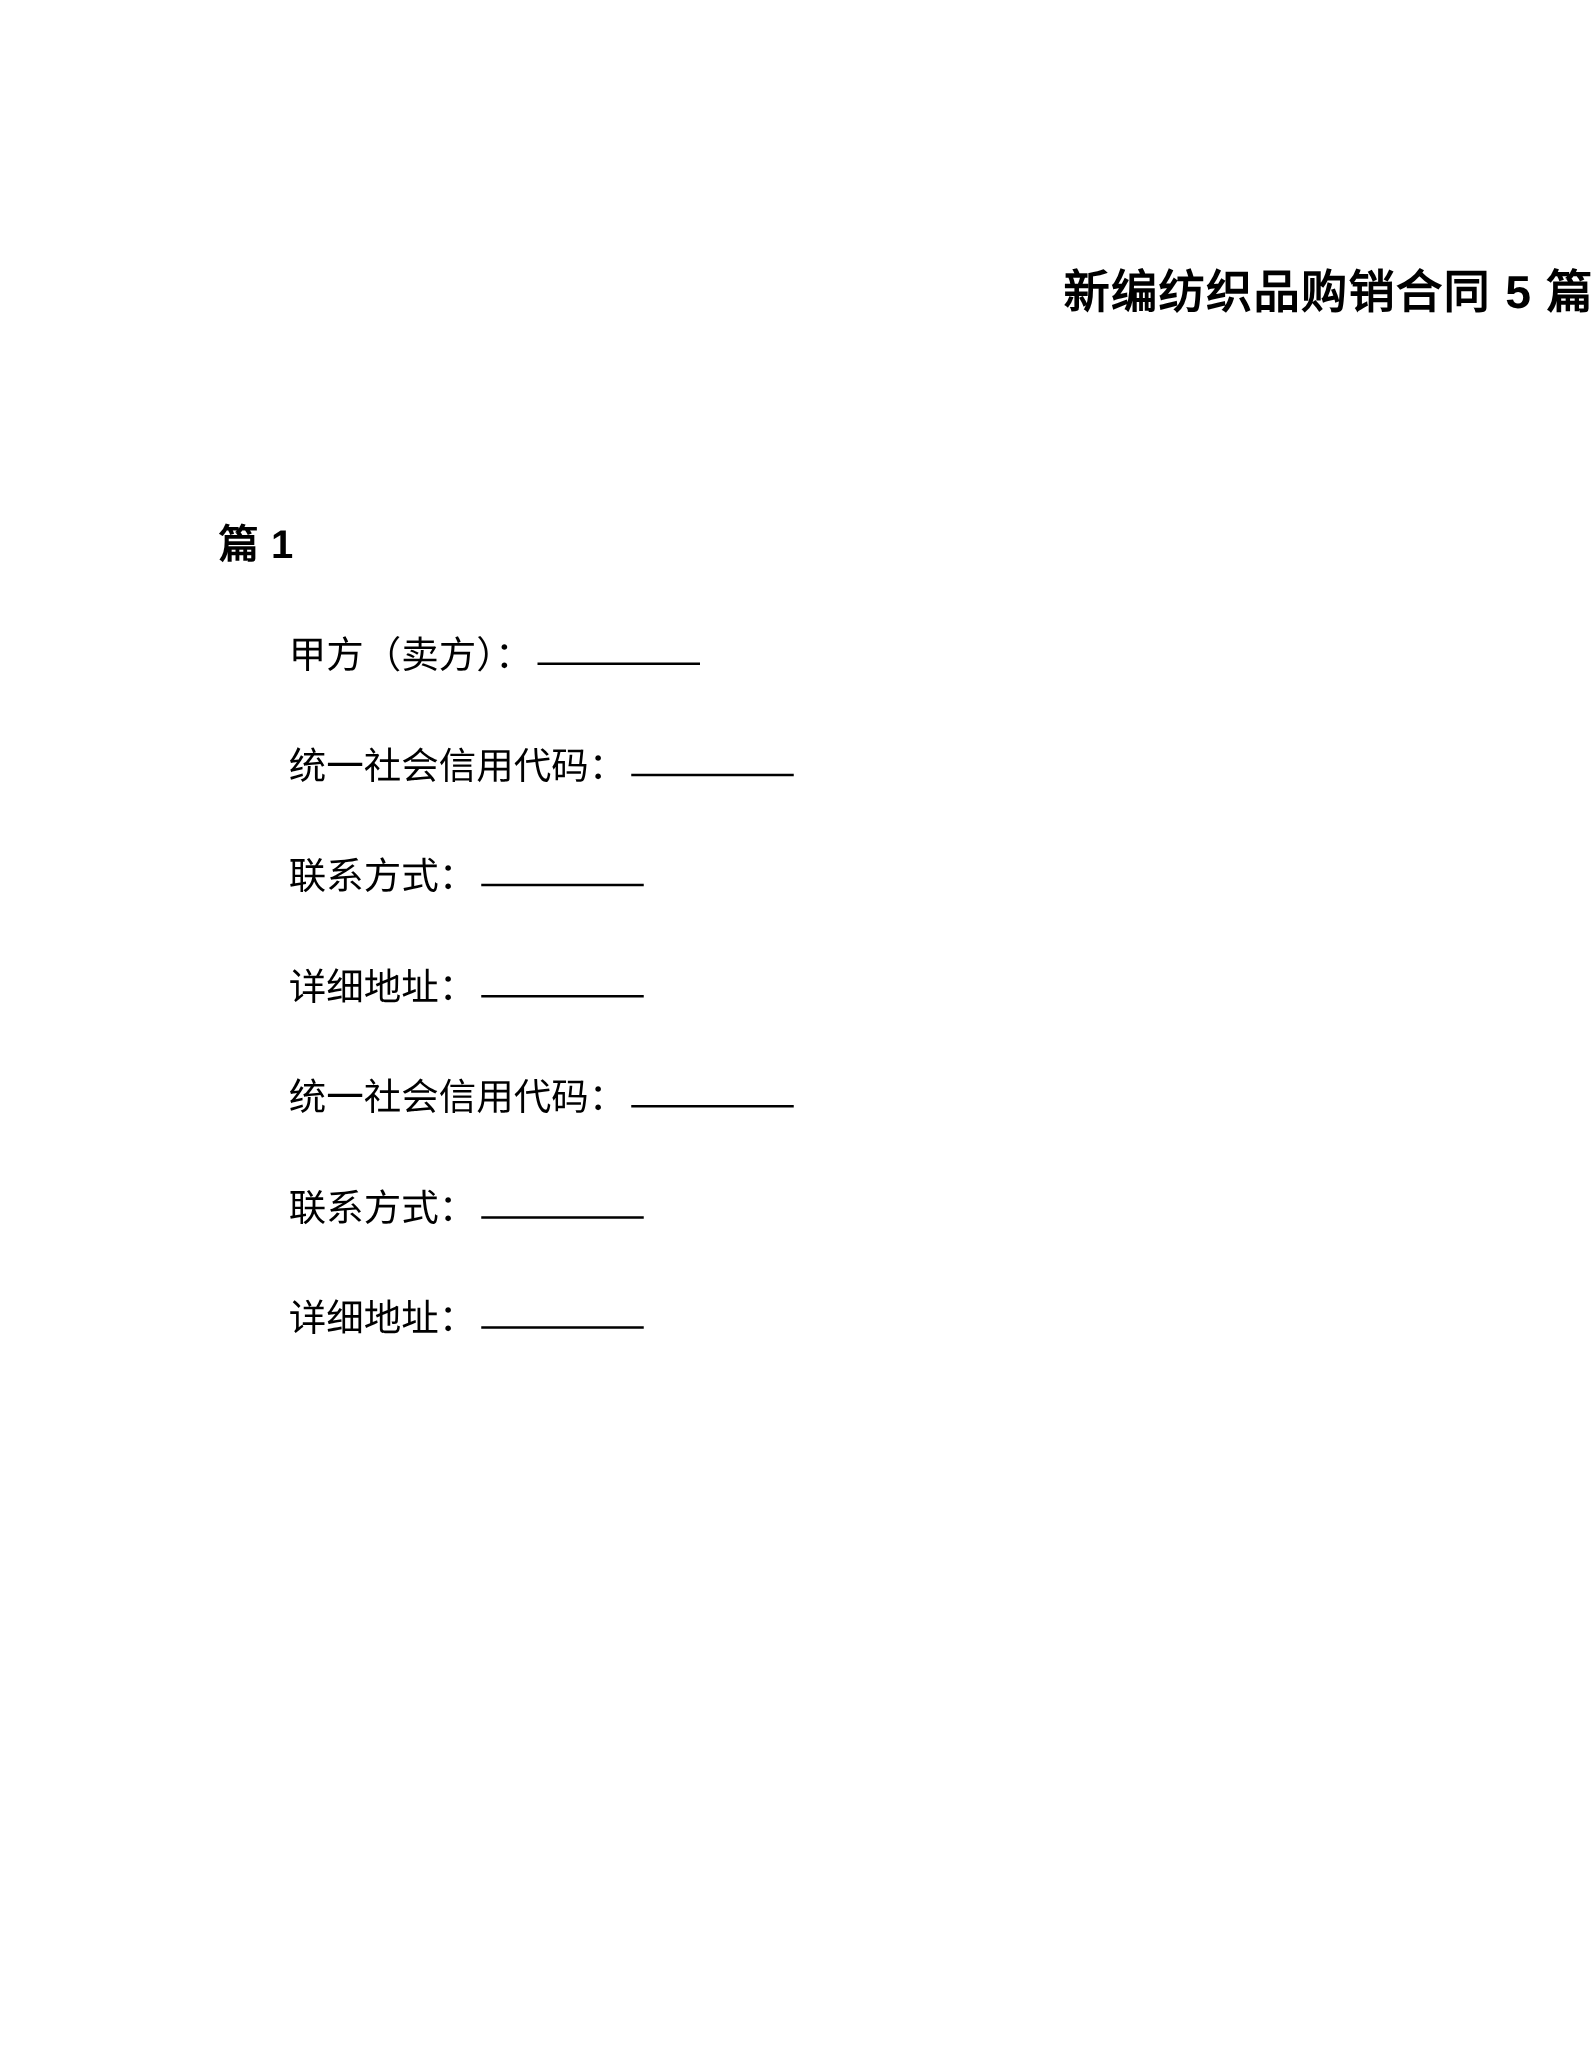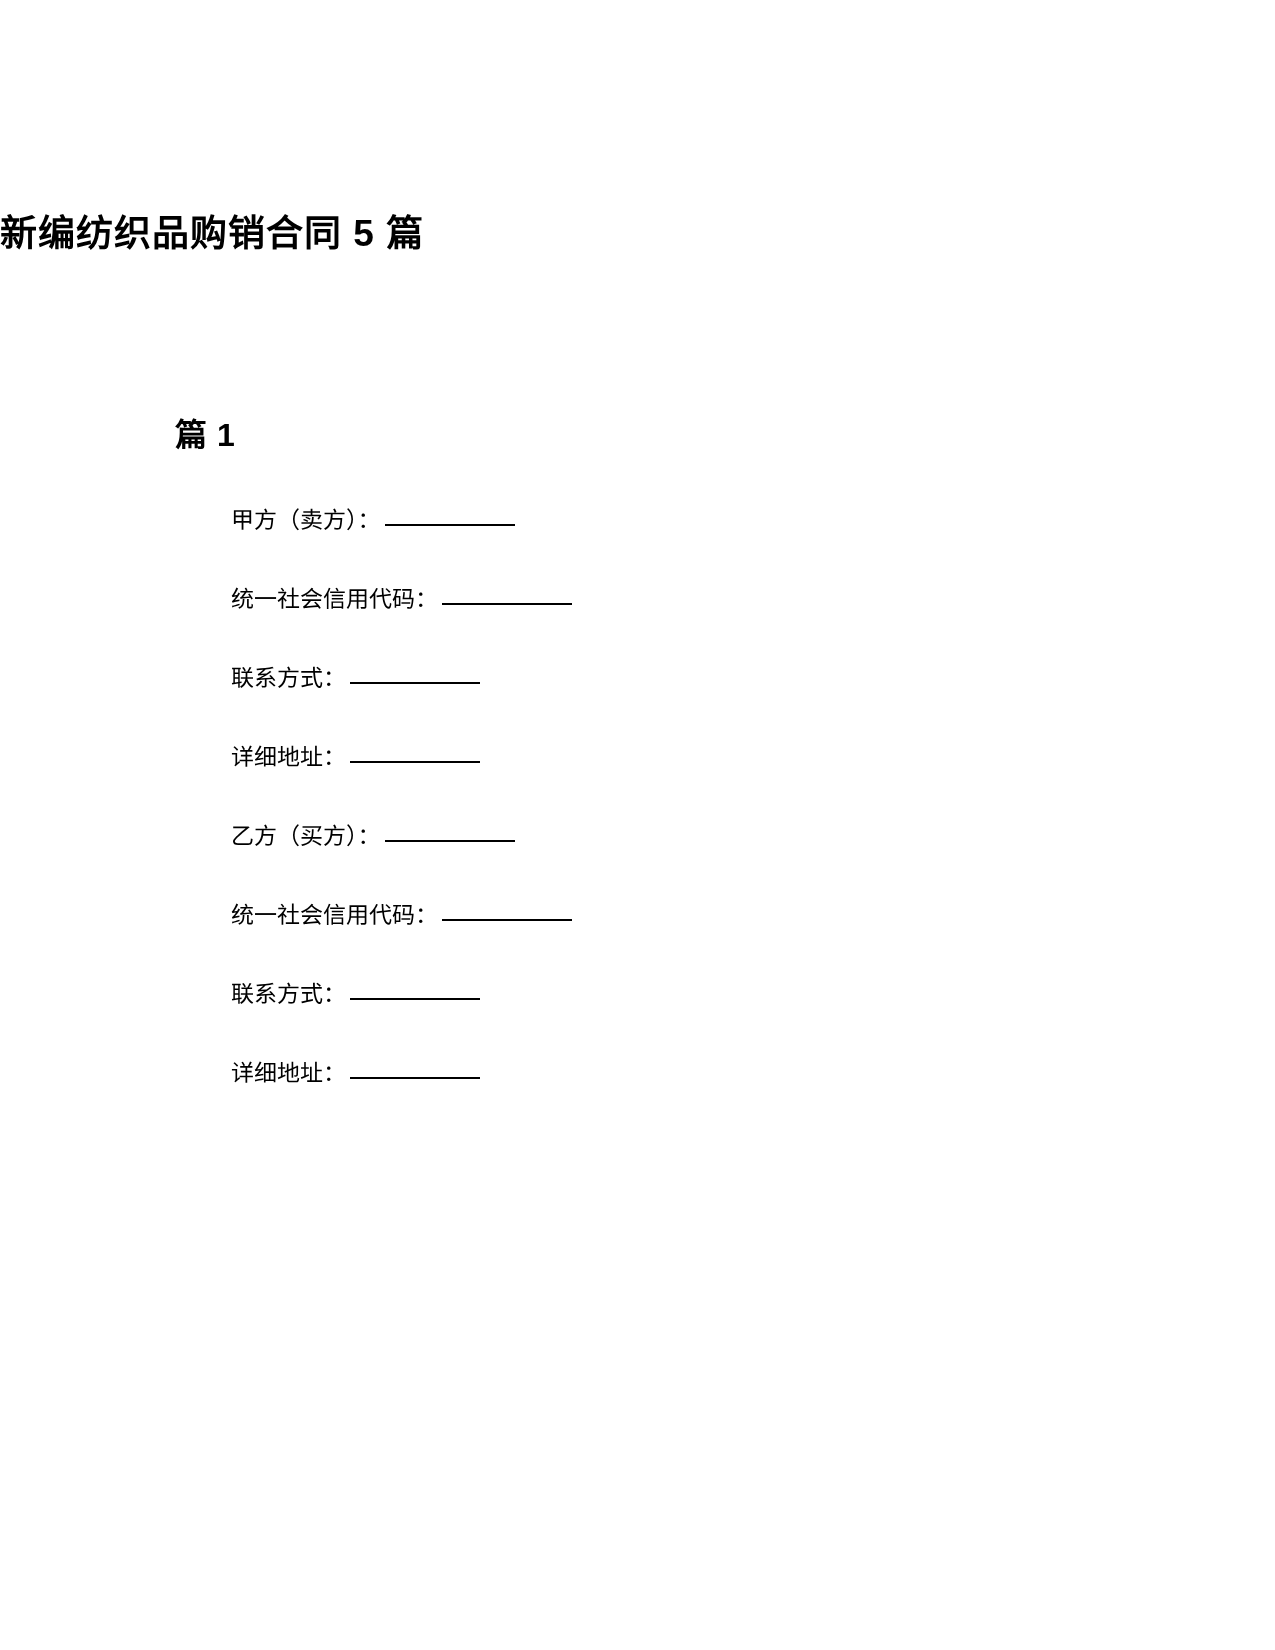--- a/index.html
+++ b/index.html
@@ -22,7 +22,7 @@
     top: 185px;
     left: 0;
     width: 1275px;
-    text-align: left;
+    text-align: right;
     font-size: 37px;
     font-weight: bold;
     letter-spacing: 1px;

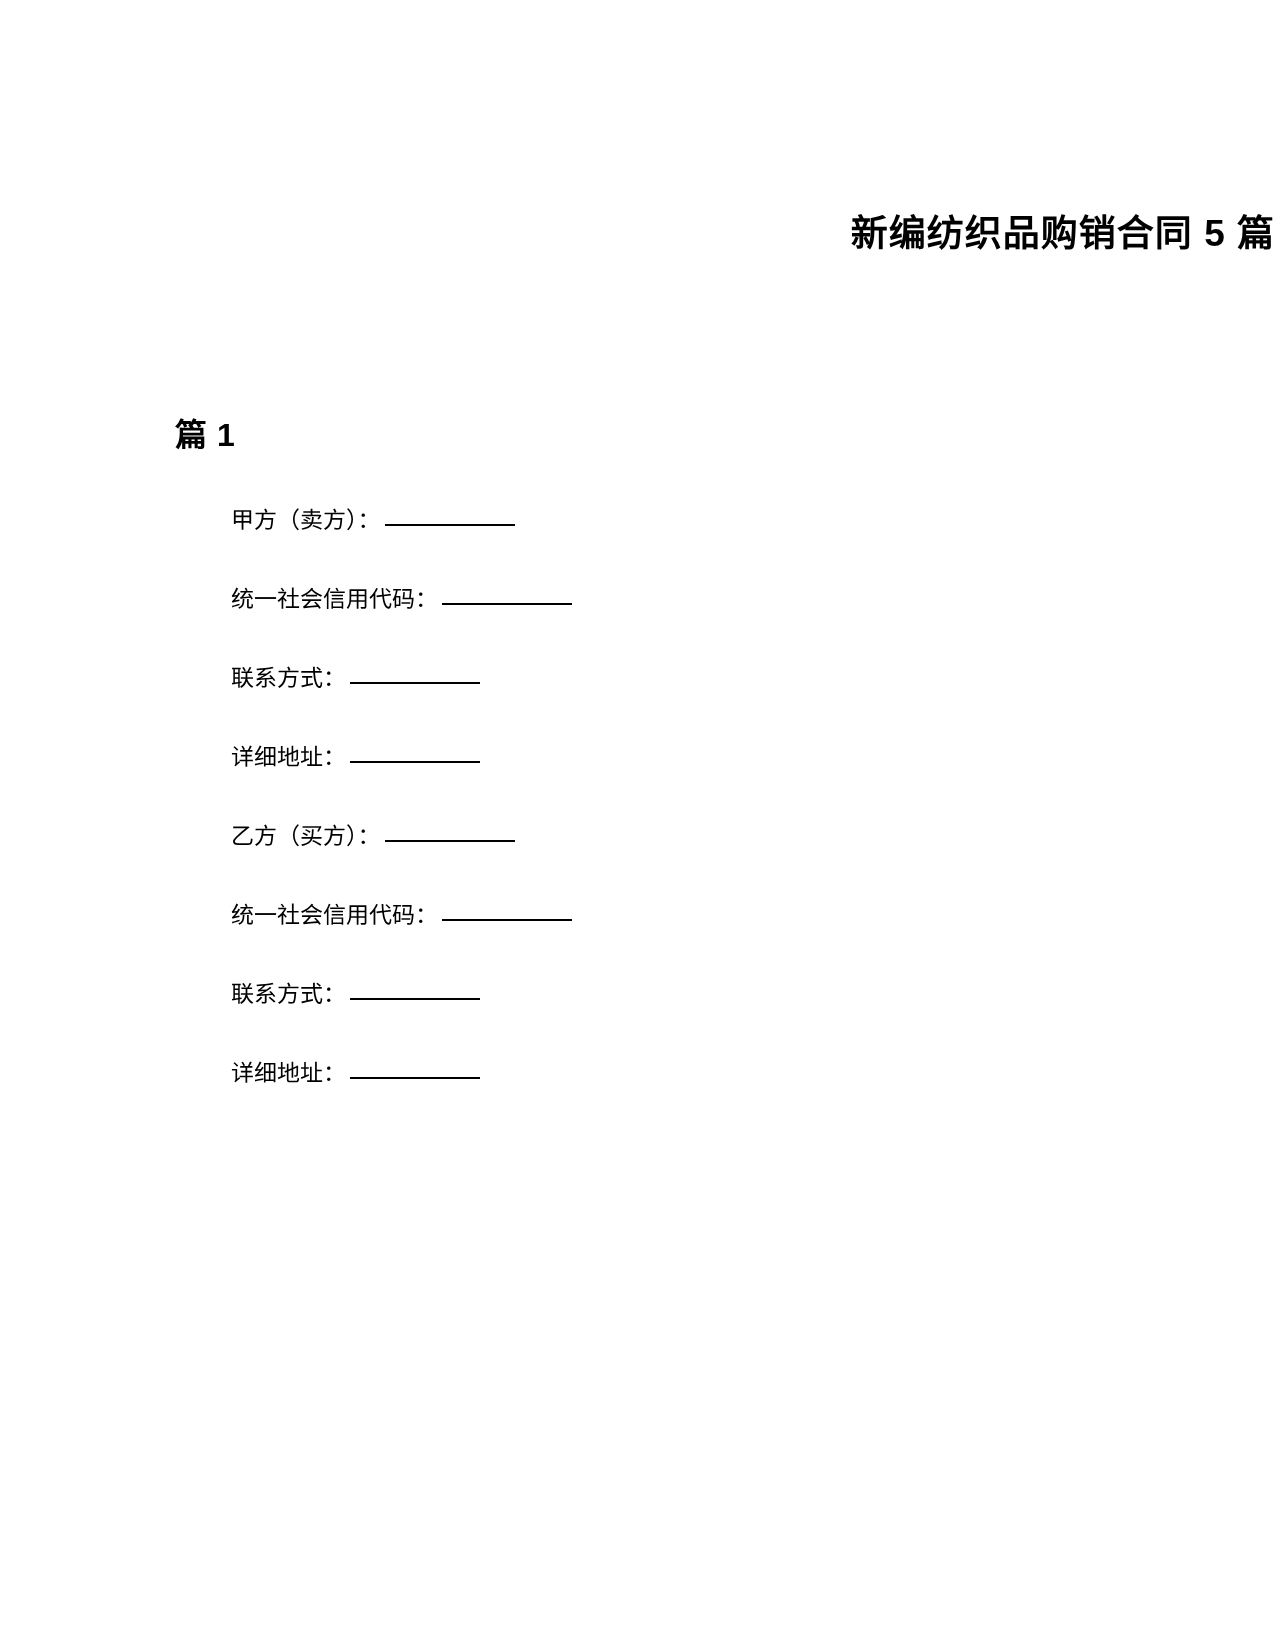--- a/index.html
+++ b/index.html
@@ -43,7 +43,7 @@
     width: 860px;
   }
   .field-line {
-    font-size: 23px;
+    font-size: 30px;
     line-height: 1.35;
     margin-bottom: 48px;
     text-indent: 56px;

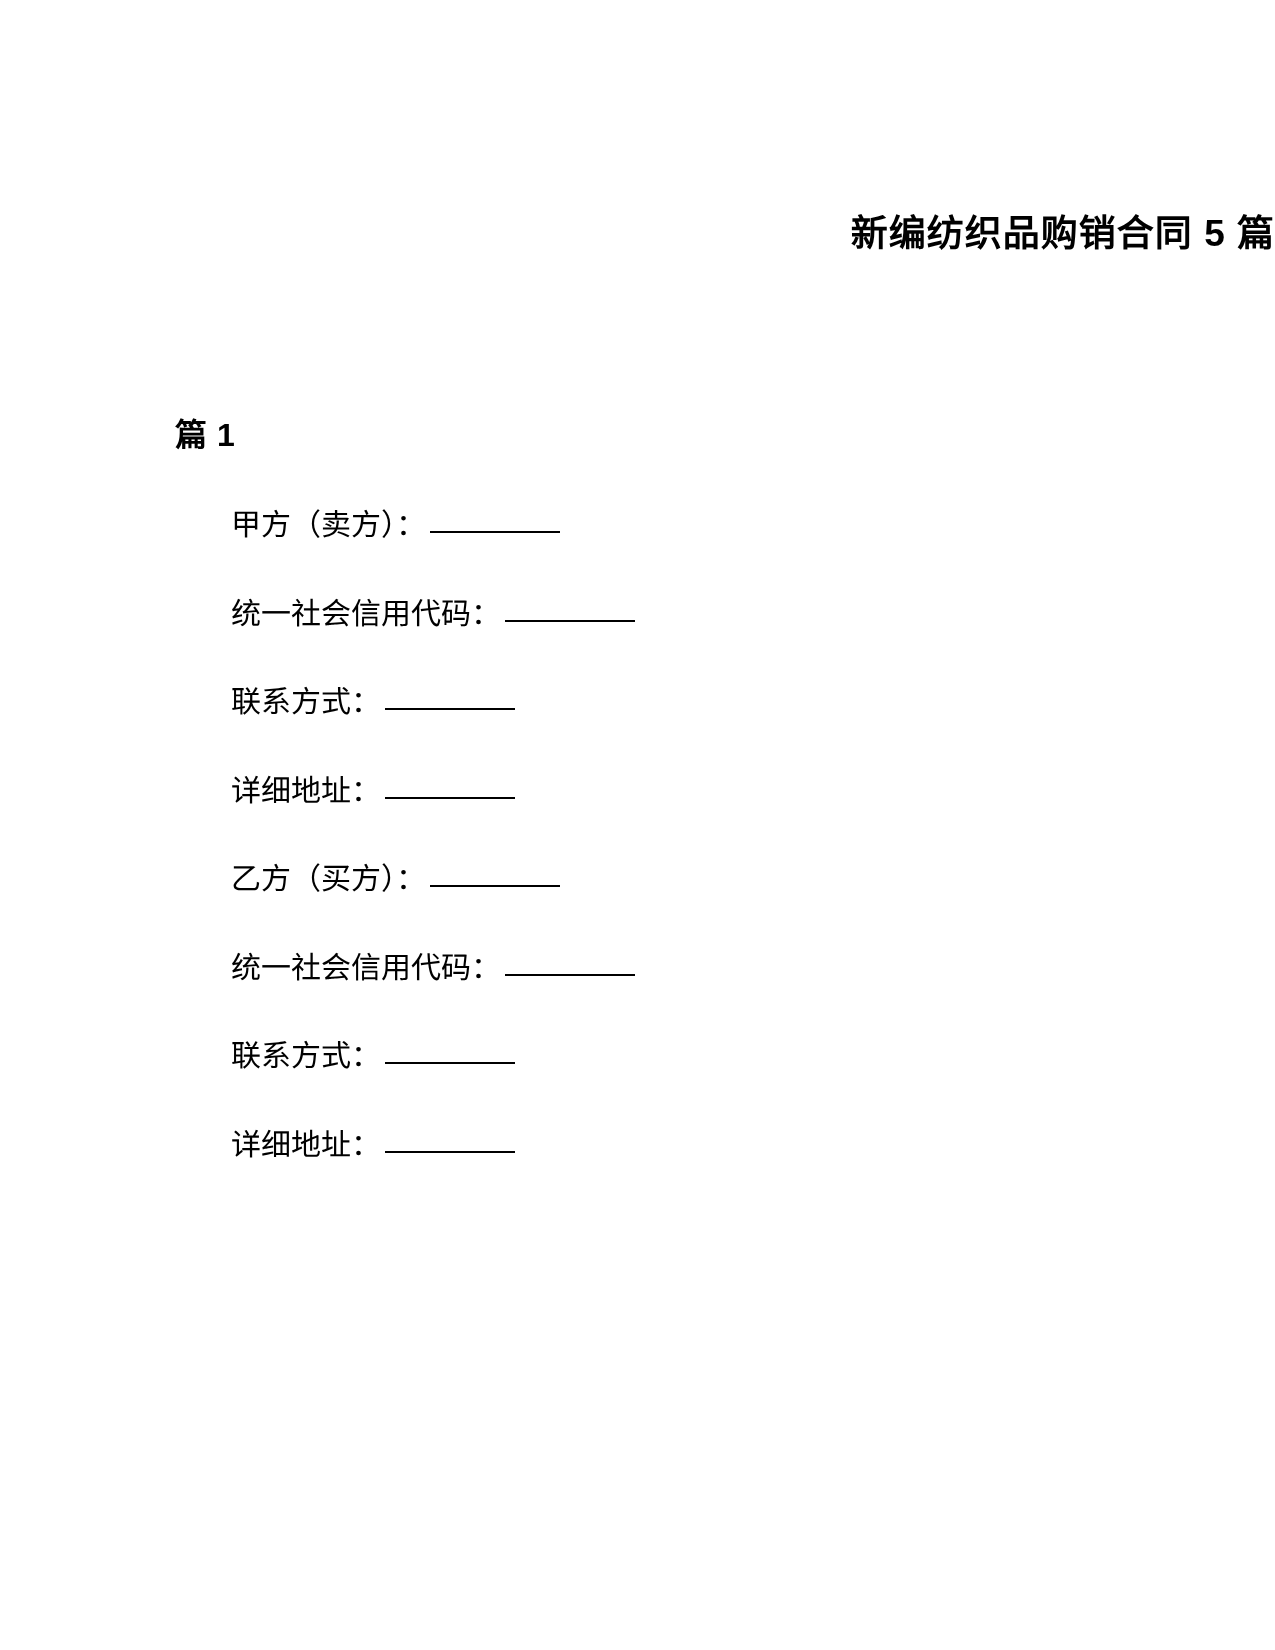--- a/index.html
+++ b/index.html
@@ -98,9 +98,6 @@
       <span>详细地址：</span><span class="blank"></span>
     </div>
 
-    <div class="field-line">
-      <span>乙方（买方）：</span><span class="blank"></span>
-    </div>
 
     <div class="field-line">
       <span>统一社会信用代码：</span><span class="blank"></span>

